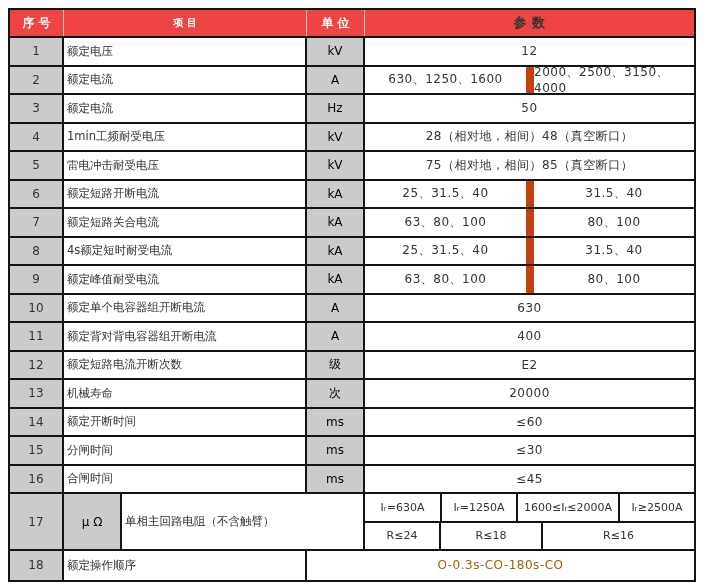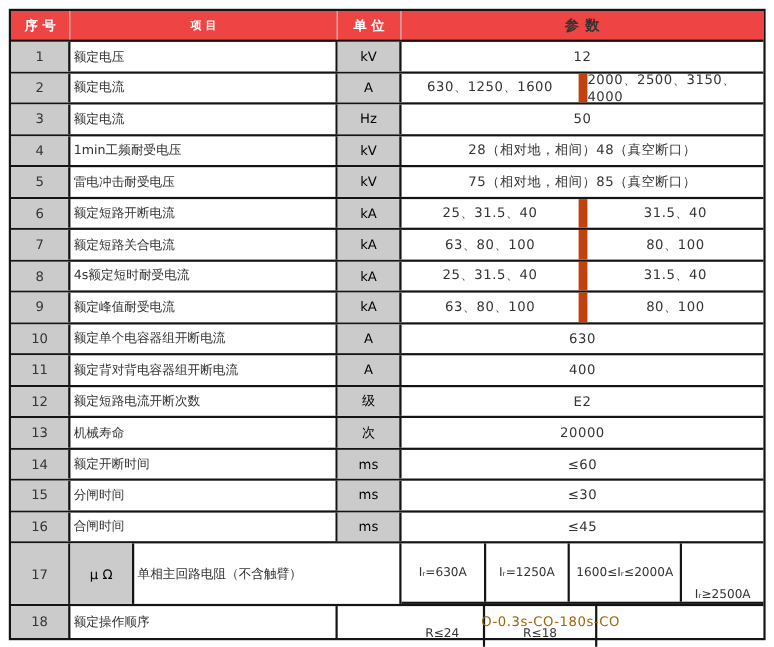--- a/index.html
+++ b/index.html
@@ -120,7 +120,7 @@
   .s-1 { flex: 0 0 77px; border-right: 2px solid #141414; }
   .s-2 { flex: 0 0 76px; border-right: 2px solid #141414; }
   .s-3 { flex: 0 0 102px; border-right: 2px solid #141414; }
-  .s-4 { flex: 1; margin-top: 40px; }
+  .s-4 { flex: 1; }
 
   
   .c-merged {

